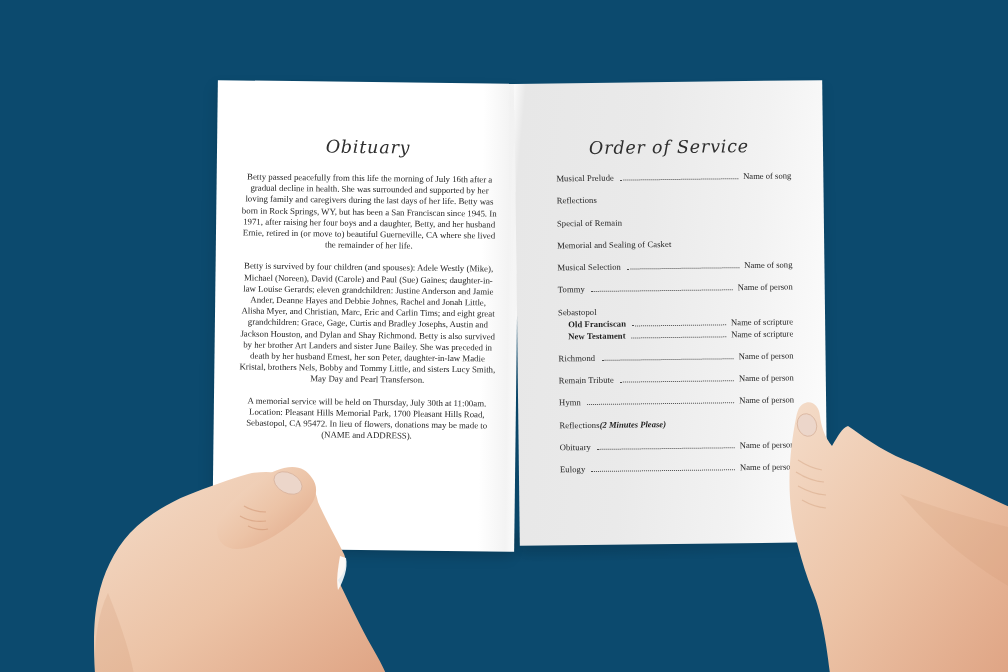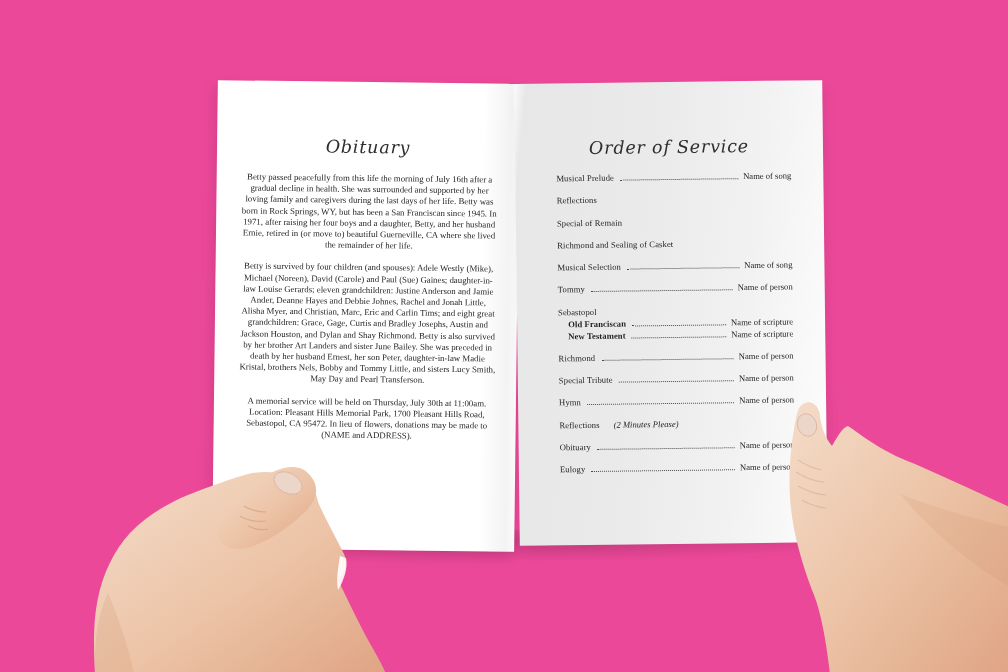--- a/index.html
+++ b/index.html
@@ -6,7 +6,7 @@
   body { width:1008px; height:672px; position:relative; overflow:hidden;
          font-family:"Liberation Serif", serif; }
 
-  .stage { position:absolute; left:0; top:0; width:1008px; height:672px; background:#ec4899; }
+  .stage { position:absolute; left:0; top:0; width:1008px; height:672px; background:#0c4a6e; }
 
   
   .booklet { position:absolute; left:215px; top:82px; width:610px; height:472px; }

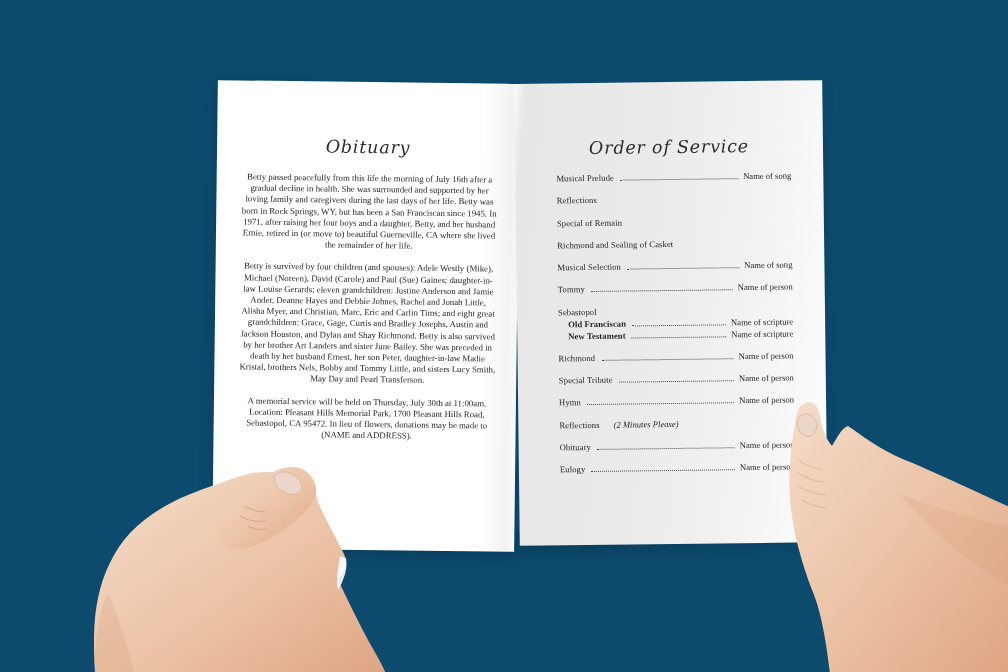--- a/index.html
+++ b/index.html
@@ -85,7 +85,7 @@
             <span class="os-label">Special of Remain</span>
           </div>
           <div class="os-row">
-            <span class="os-label">Richmond and Sealing of Casket</span>
+            <span class="os-label">Memorial and Sealing of Casket</span>
           </div>
           <div class="os-row">
             <span class="os-label">Musical Selection</span>

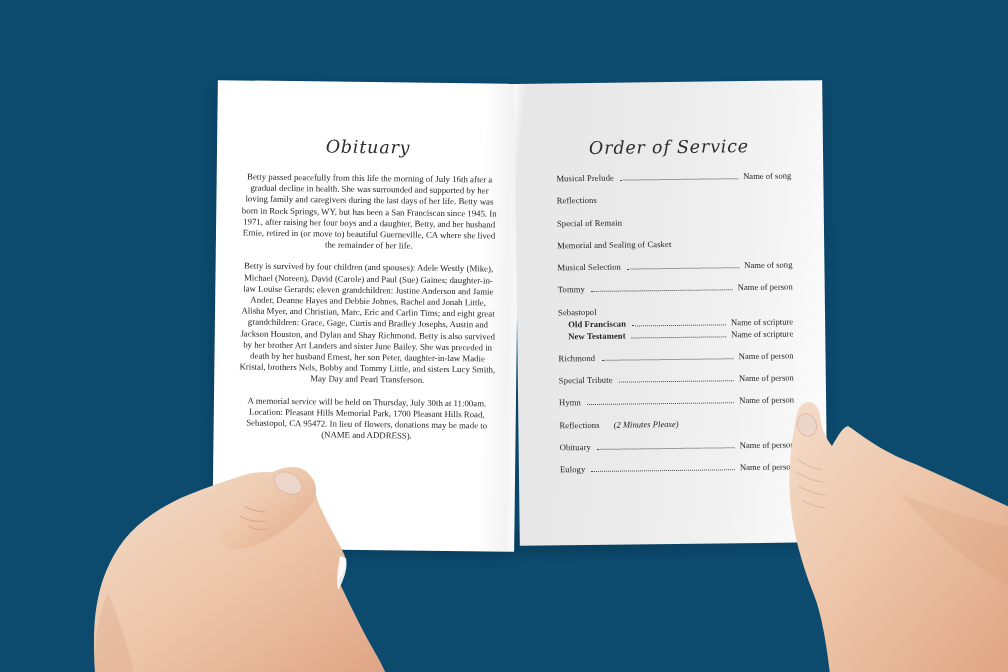--- a/index.html
+++ b/index.html
@@ -117,7 +117,7 @@
             <span class="os-value">Name of person</span>
           </div>
           <div class="os-row">
-            <span class="os-label">Special Tribute</span>
+            <span class="os-label">Remain Tribute</span>
             <span class="os-leader"></span>
             <span class="os-value">Name of person</span>
           </div>

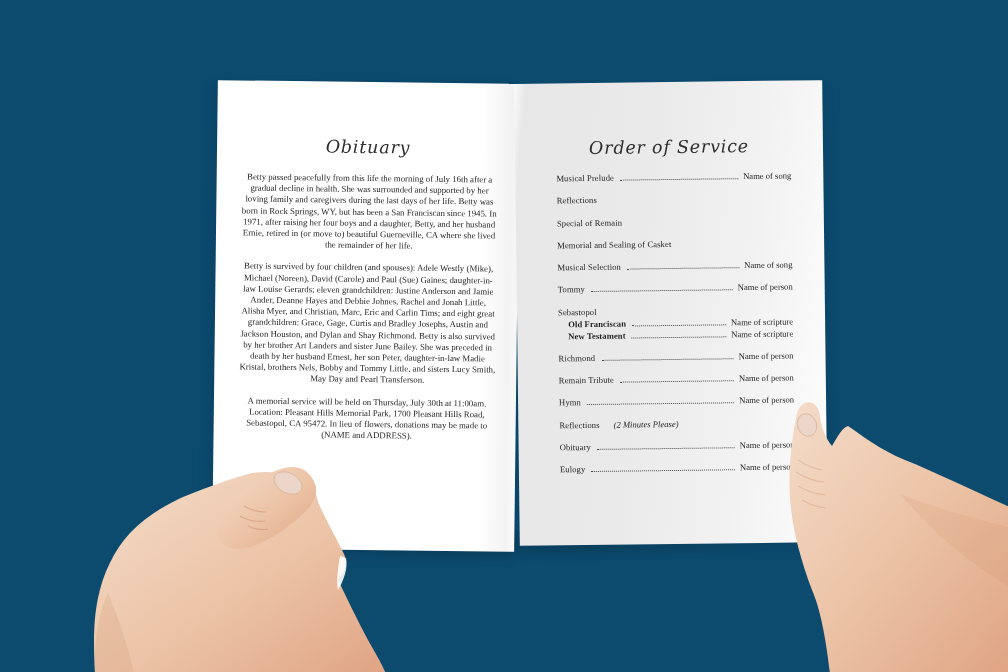--- a/index.html
+++ b/index.html
@@ -45,7 +45,7 @@
   .os-leader { flex:1 1 auto; min-width:12px; border-bottom:1.5px dotted #4a4a4a;
        margin:0 5px 1.5px 6px; }
   .os-value { white-space:nowrap; font-weight:400; color:#242424; }
-  .os-note  { font-style:italic; margin-left:14px; font-weight:400; }
+  .os-note  { font-style:italic; font-weight:700; }
   .os-spacer-after-sub { height:10.4px; }
 
   

